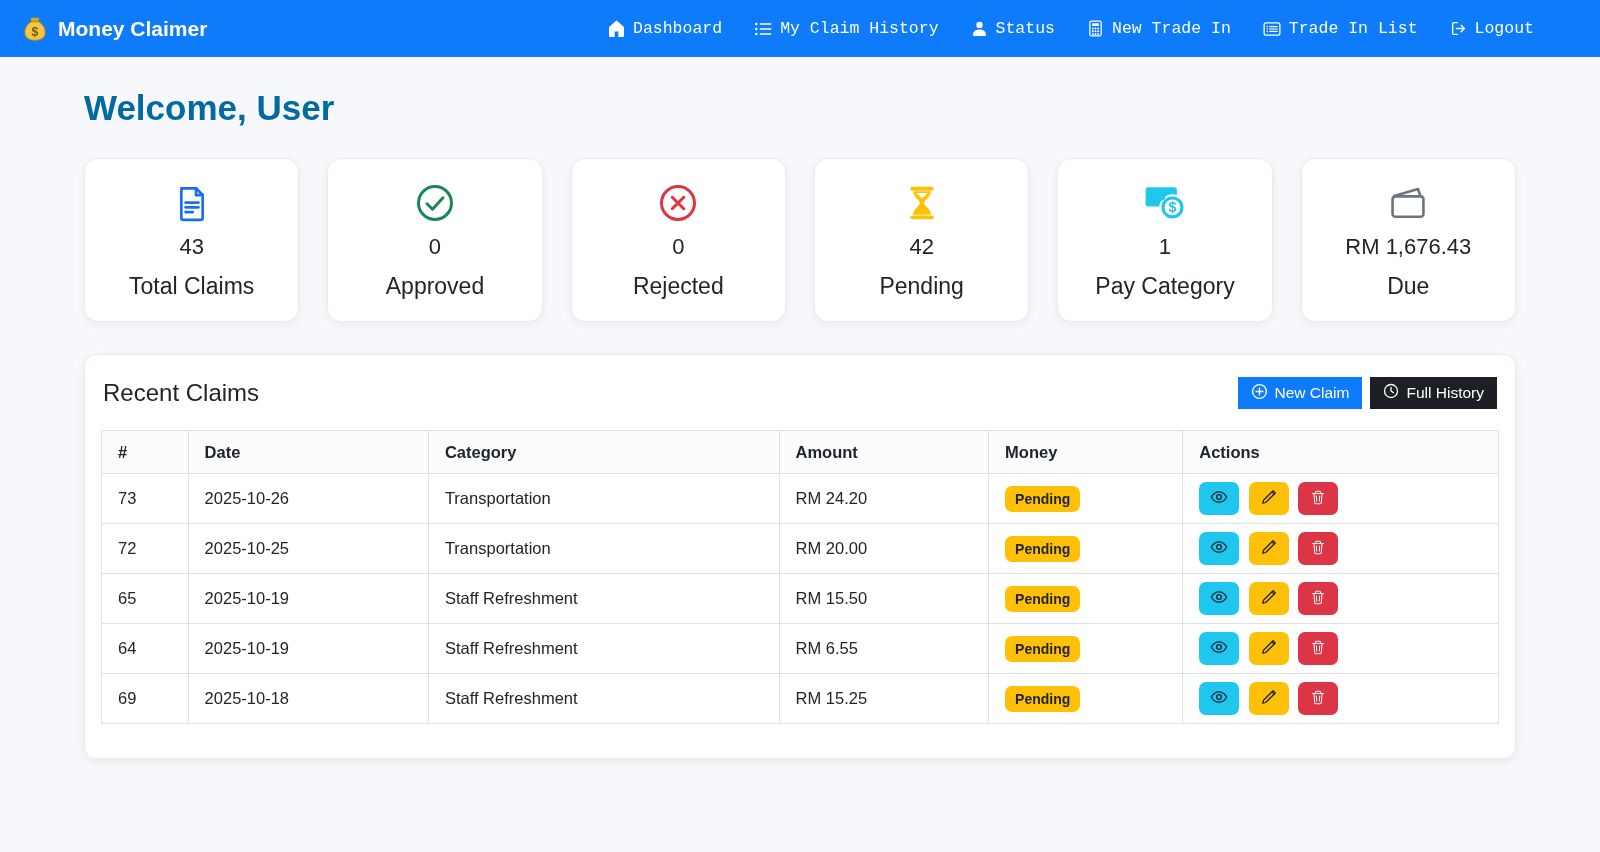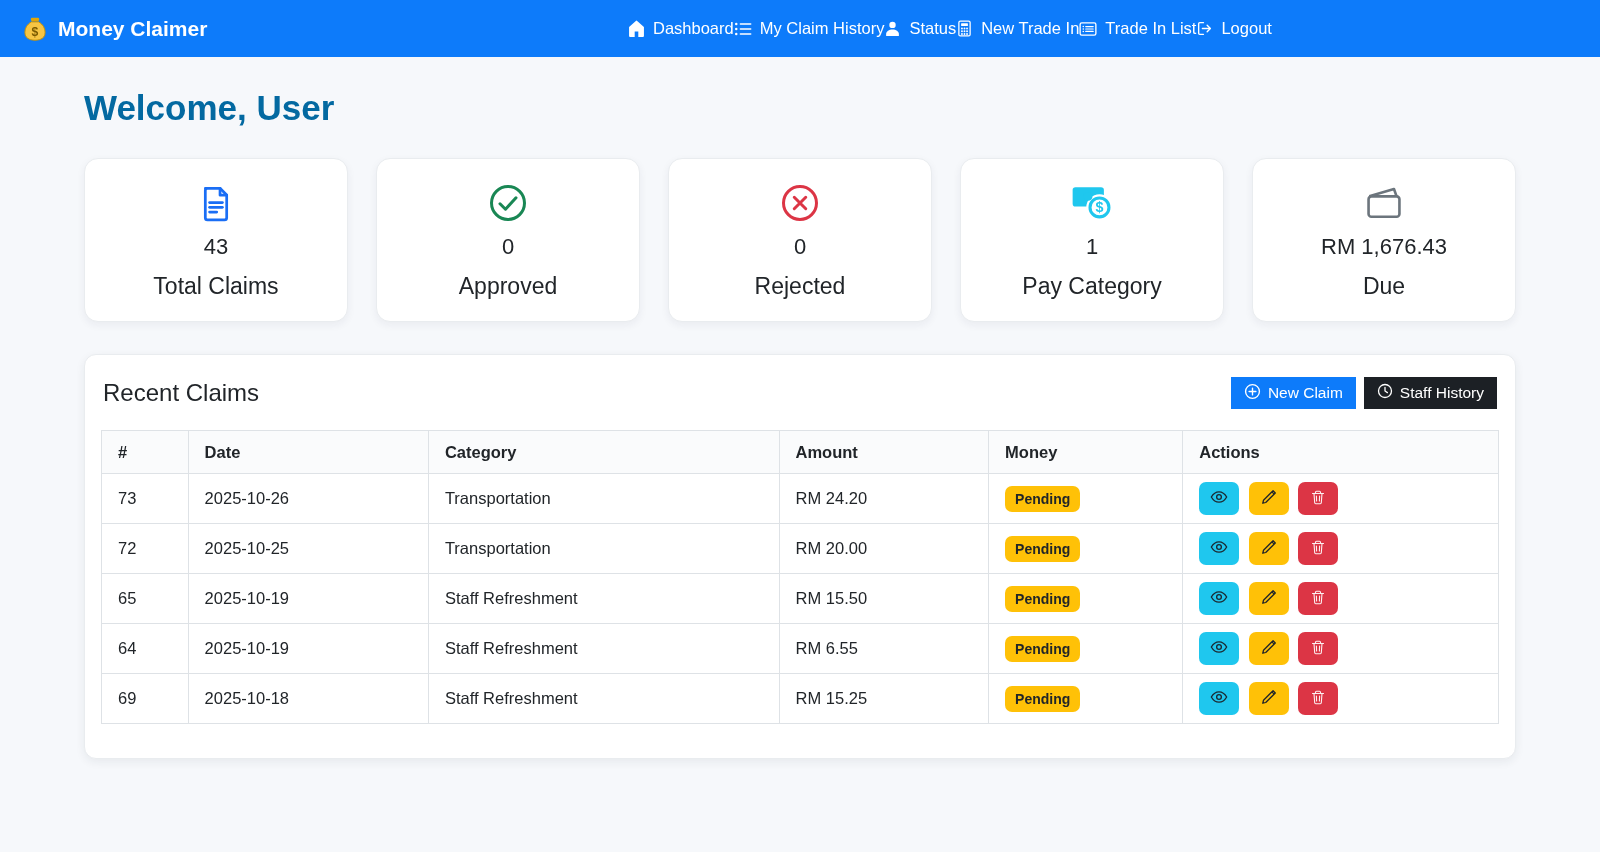--- a/index.html
+++ b/index.html
@@ -19,7 +19,7 @@
   }
   .brand { display:flex; align-items:center; gap:10px; color:#fff; font-size:21px; font-weight:700; cursor:pointer; }
   .brand svg { display:block; }
-  .nav-list { margin-left:auto; margin-right:24px; width:926px; display:flex; align-items:center; }
+  .nav-list { margin-left:auto; margin-right:44px; width:926px; display:flex; justify-content:space-between; align-items:center;font-family:Liberation Mono, monospace; }
   .nav-item { display:flex; align-items:center; gap:8px; color:#fff; font-size:16.5px; cursor:pointer; white-space:nowrap; }
   .nav-item svg { display:block; }
 

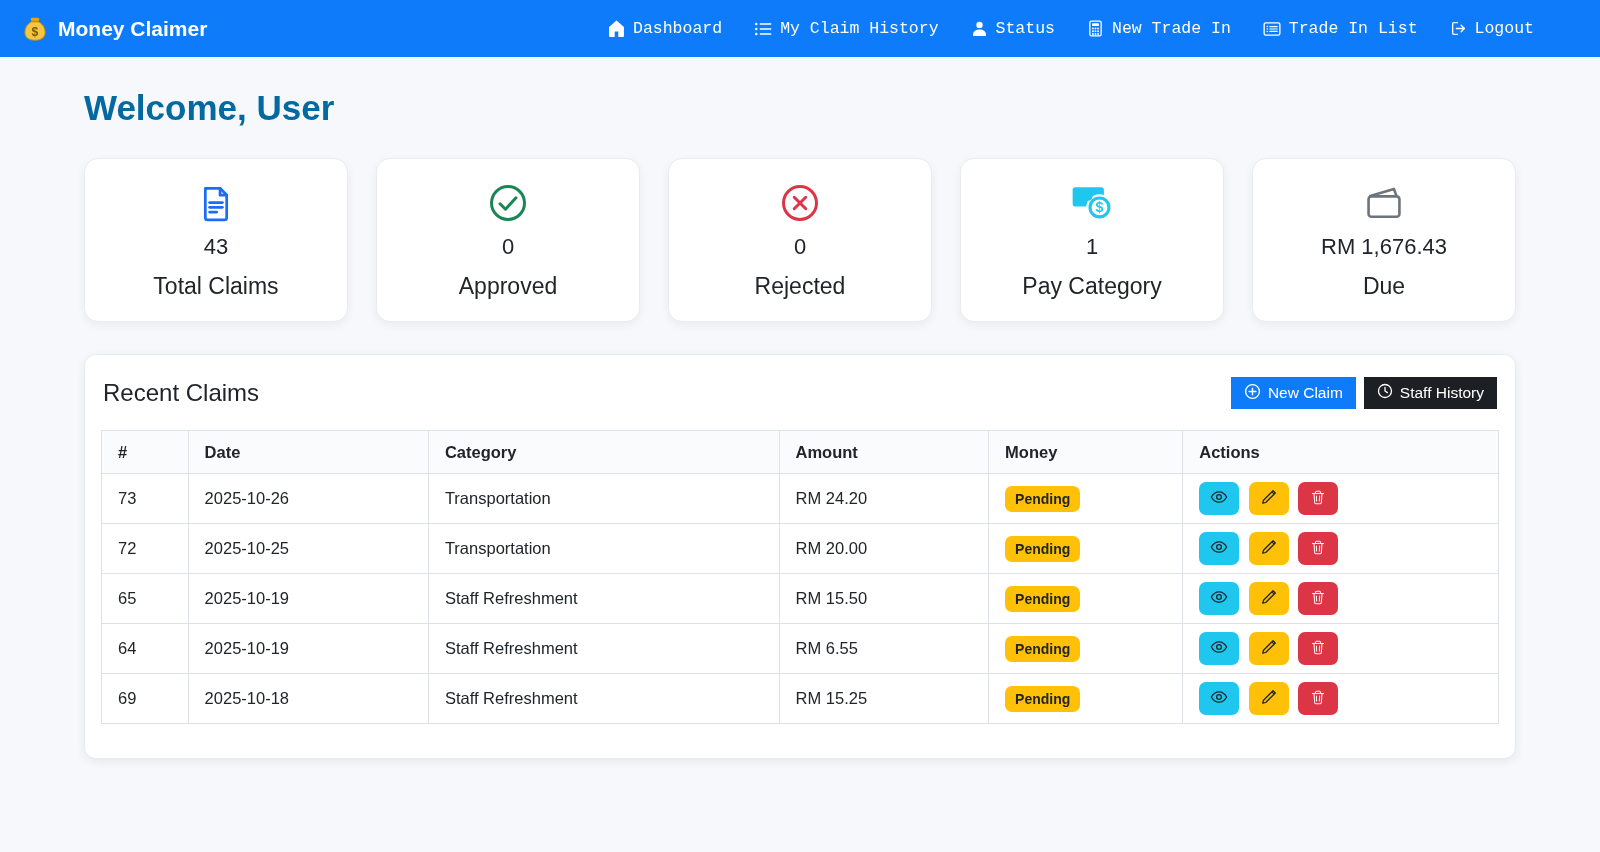--- a/index.html
+++ b/index.html
@@ -220,6 +220,18 @@
       <div class="stat-label">Rejected</div>
     </div>
 
+    <div class="stat-card">
+      <div class="stat-icon">
+        <svg width="36" height="38" viewBox="0 0 16 16" fill="#ffc107">
+            <rect x="2.8" y="0.8" width="10.4" height="1.7" rx=".85"></rect>
+            <rect x="2.8" y="13.5" width="10.4" height="1.7" rx=".85"></rect>
+            <path d="M4.1 2.8h7.8c0 2.9-2.9 3.6-2.9 5.2 0 1.6 2.9 2.3 2.9 5.2H4.1c0-2.9 2.9-3.6 2.9-5.2 0-1.6-2.9-2.3-2.9-5.2z"></path>
+            <polygon points="5.4,3.6 10.6,3.6 8,5.9" fill="#fff"></polygon>
+          </svg>
+      </div>
+      <div class="stat-value">42</div>
+      <div class="stat-label">Pending</div>
+    </div>
 
     <div class="stat-card">
       <div class="stat-icon">

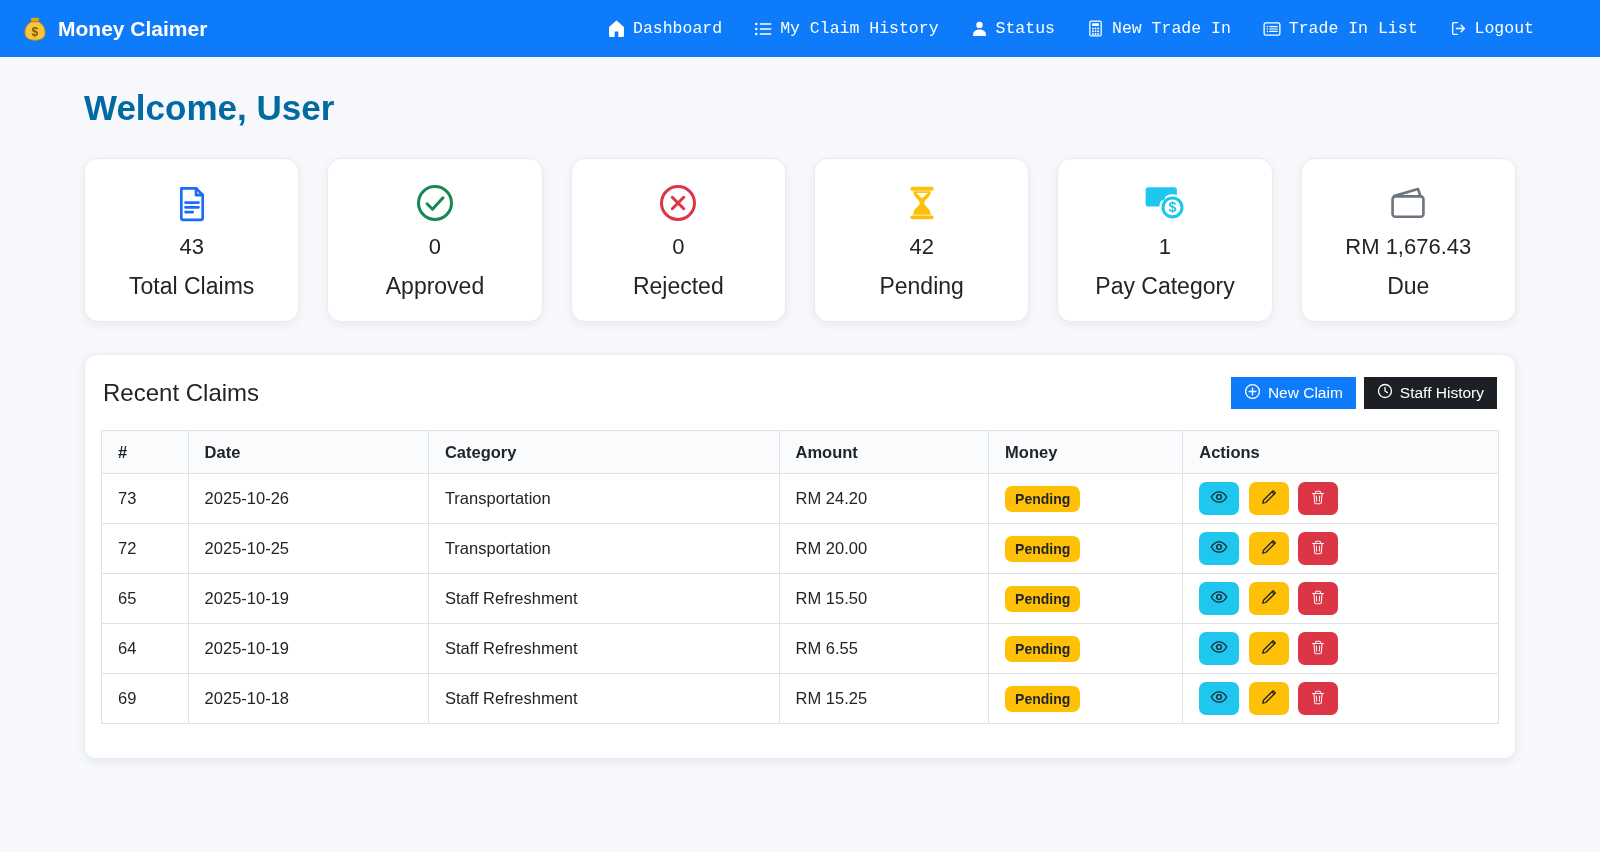--- a/index.html
+++ b/index.html
@@ -280,7 +280,7 @@
                 <path d="M8 4.5V8l2.4 1.6" stroke-linecap="round"></path>
               </svg>
           </span>
-          <span>Staff History</span>
+          <span>Full History</span>
         </button>
       </div>
     </div>

